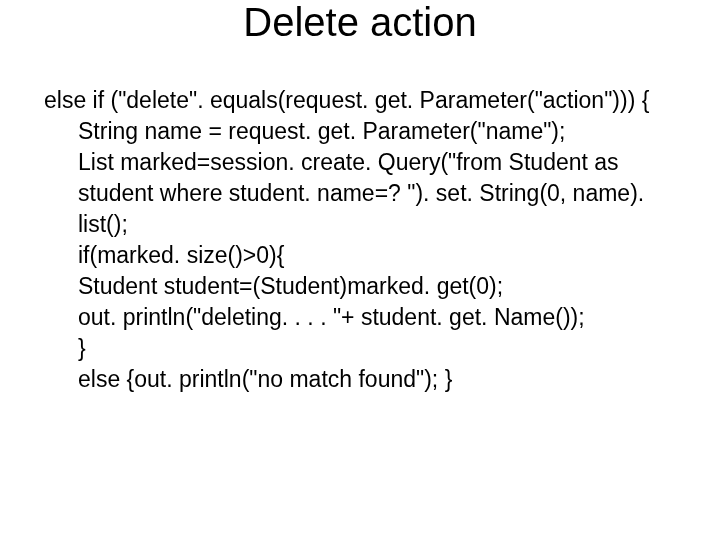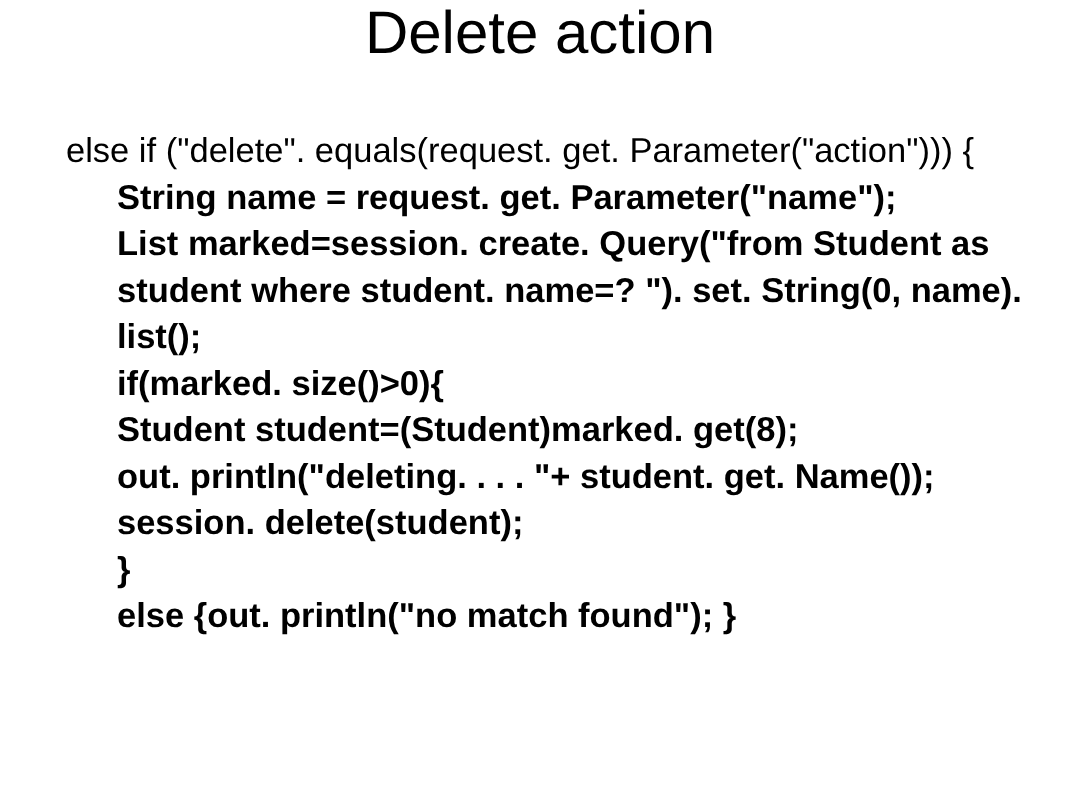--- a/index.html
+++ b/index.html
@@ -29,7 +29,7 @@
     line-height: 1.35;
   }
   .line { display: block; }
-  .indent { padding-left: 34px; font-weight: bold; }
+  .indent { padding-left: 34px; }
 </style>
 </head>
 <body>

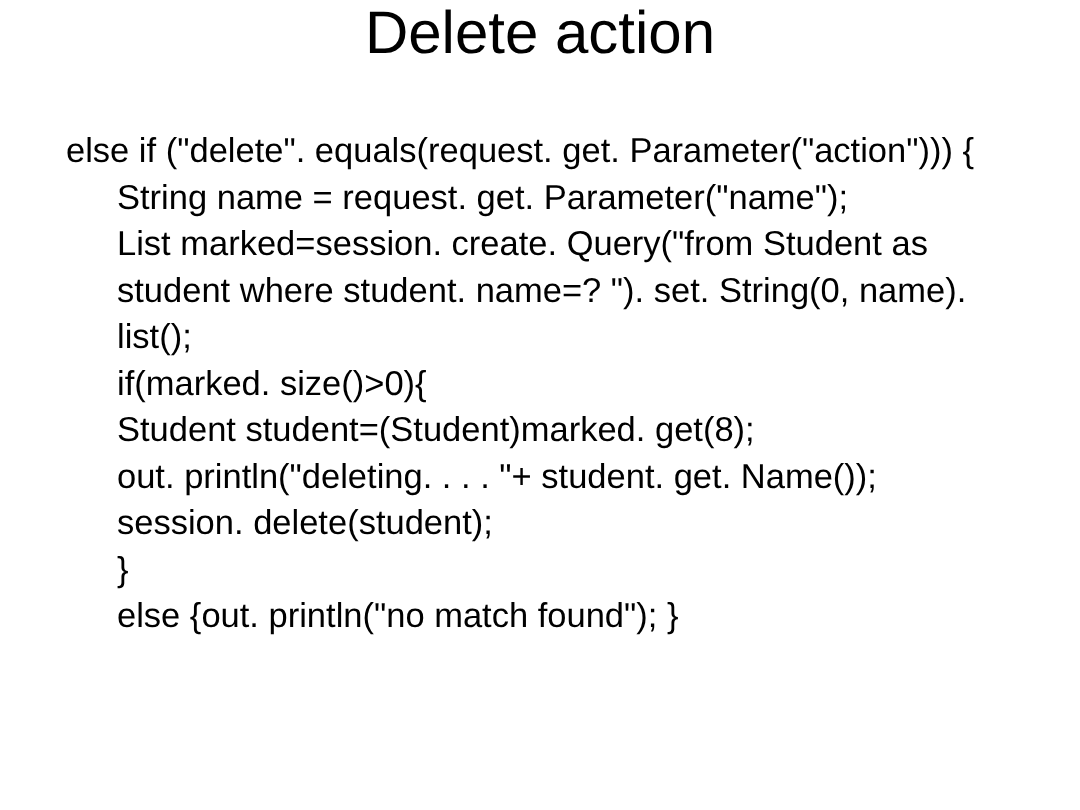--- a/index.html
+++ b/index.html
@@ -42,7 +42,7 @@
     <span class="line indent">List marked=session. create. Query("from Student as</span>
     <span class="line indent">student where student. name=? "). set. String(0, name). list();</span>
     <span class="line indent">if(marked. size()&gt;0){</span>
-    <span class="line indent"> Student student=(Student)marked. get(8);</span>
+    <span class="line indent"> Student student=(Student)marked. get(0);</span>
     <span class="line indent">out. println("deleting. . . . "+ student. get. Name());</span>
     <span class="line indent">session. delete(student);</span>
     <span class="line indent"> }</span>

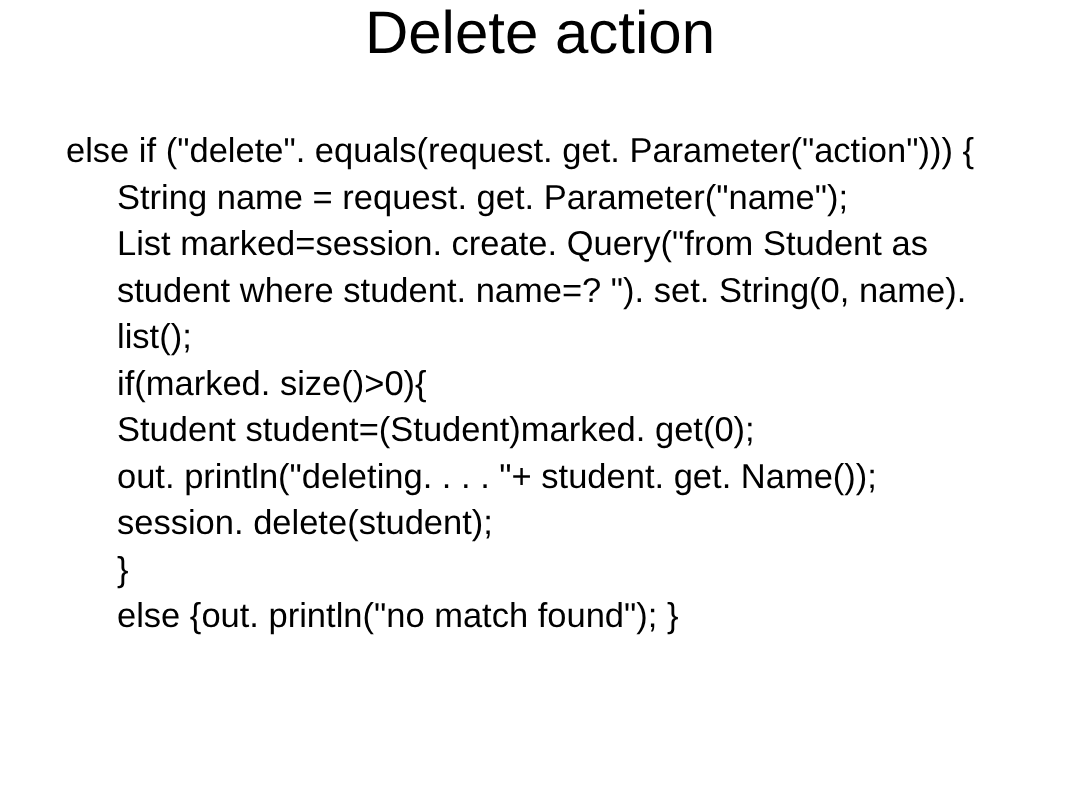--- a/index.html
+++ b/index.html
@@ -44,7 +44,6 @@
     <span class="line indent">if(marked. size()&gt;0){</span>
     <span class="line indent"> Student student=(Student)marked. get(0);</span>
     <span class="line indent">out. println("deleting. . . . "+ student. get. Name());</span>
-    <span class="line indent">session. delete(student);</span>
     <span class="line indent"> }</span>
     <span class="line indent">else {out. println("no match found"); }</span>
   </div>

